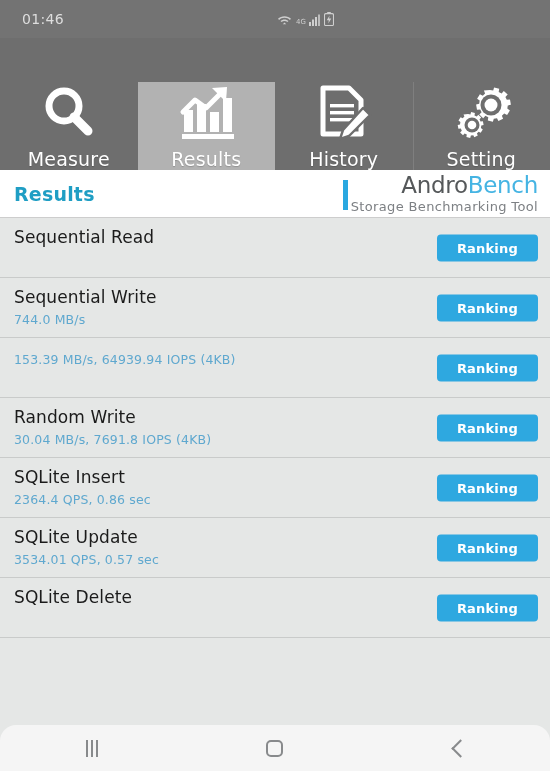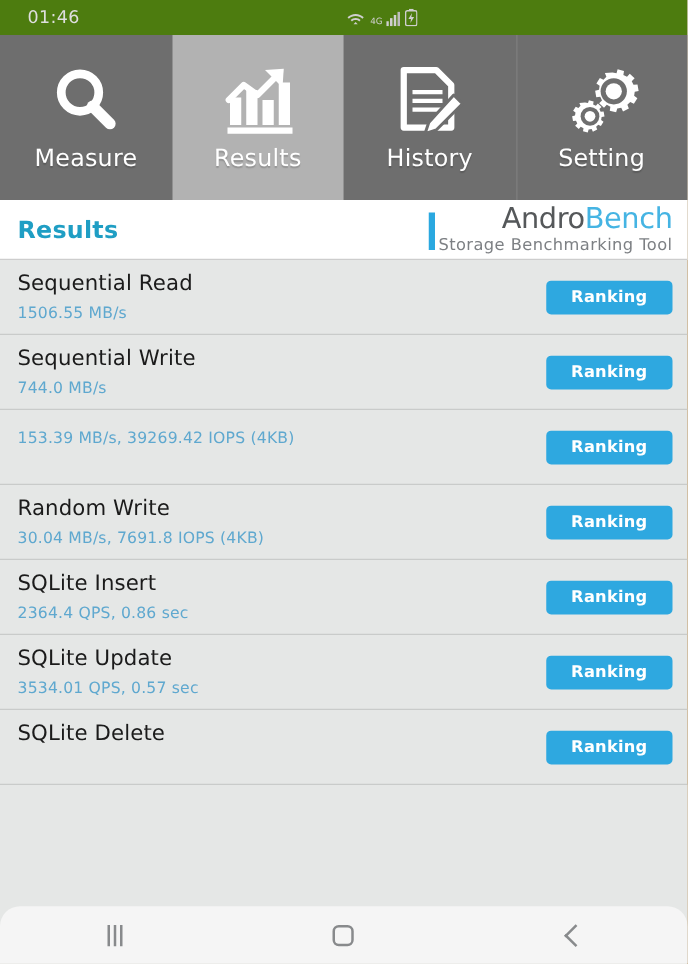--- a/index.html
+++ b/index.html
@@ -13,7 +13,7 @@
 
   
   .statusbar {
-    height: 28px; background: #4d7c0f; color: #e8e8e8;
+    height: 38px; background: #737373; color: #e8e8e8;
     display: flex; align-items: center; position: relative;
   }
   .sb-time {

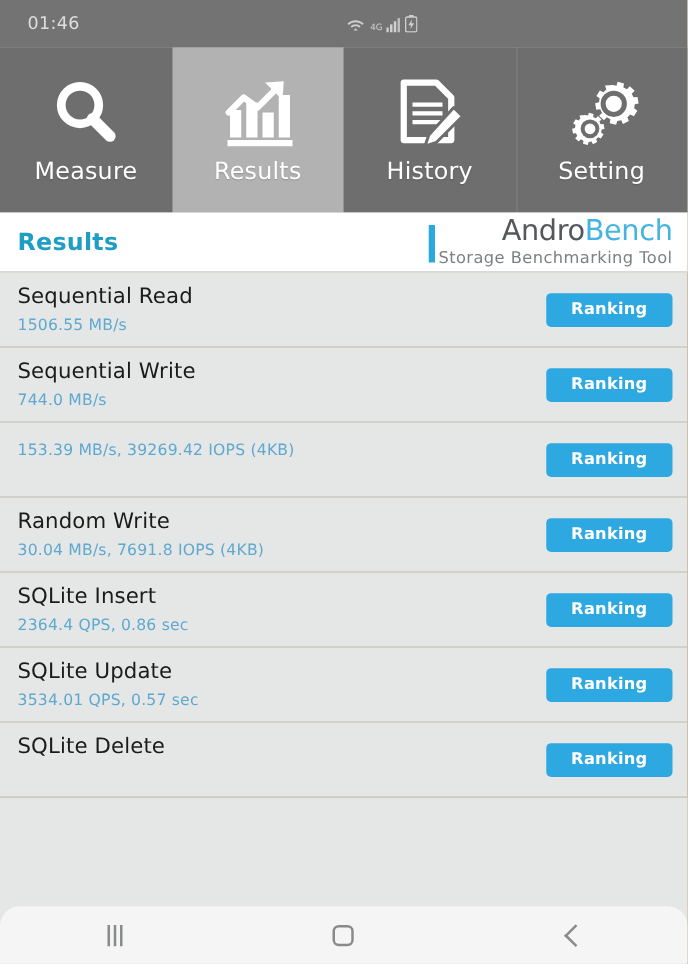--- a/index.html
+++ b/index.html
@@ -28,7 +28,7 @@
   .sb-4g { font-size: 7px; color: #cfcfcf; line-height: 1; margin-left: 1px; }
 
   
-  .tabbar { display: flex; height: 132px; background: #6e6e6e; }
+  .tabbar { display: flex; height: 132px; background: #6e6e6e; align-items: flex-end; }
   .tab {
     flex: 1 1 25%; display: flex; flex-direction: column;
     align-items: center; justify-content: center;

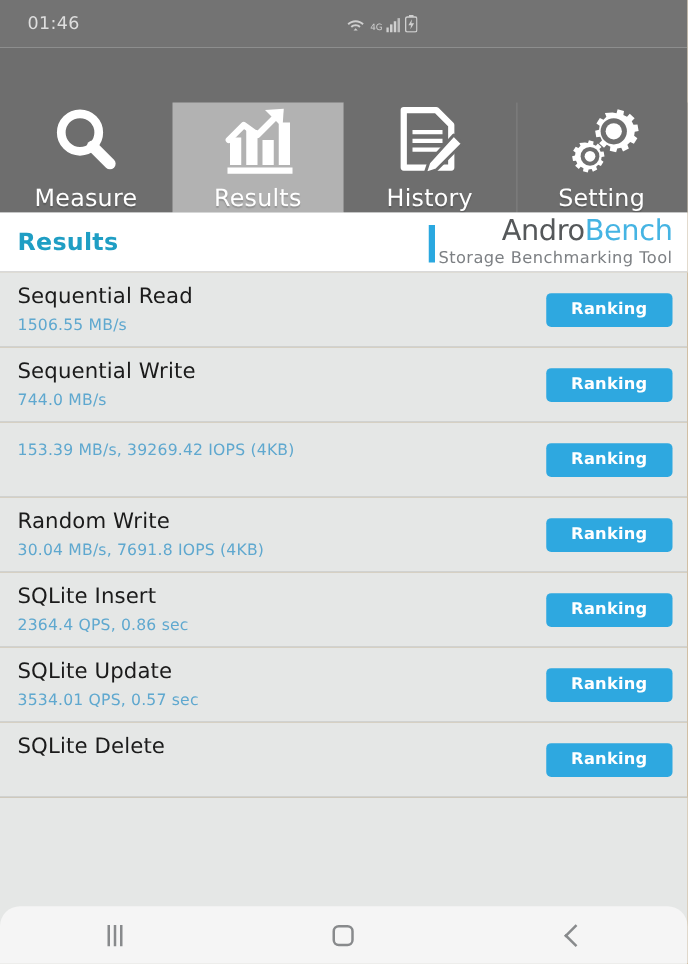--- a/index.html
+++ b/index.html
@@ -68,7 +68,7 @@
   .logo-sub { font-size: 13px; color: #7d8084; letter-spacing: .35px; margin-top: 2px; }
 
   
-  .list { background: #a16207; }
+  .list { background: #3b82f6; }
   .row {
     position: relative; height: 60px; background: #e5e7e6;
     border-bottom: 1px solid #c9cbca; padding: 9px 0 0 14px;

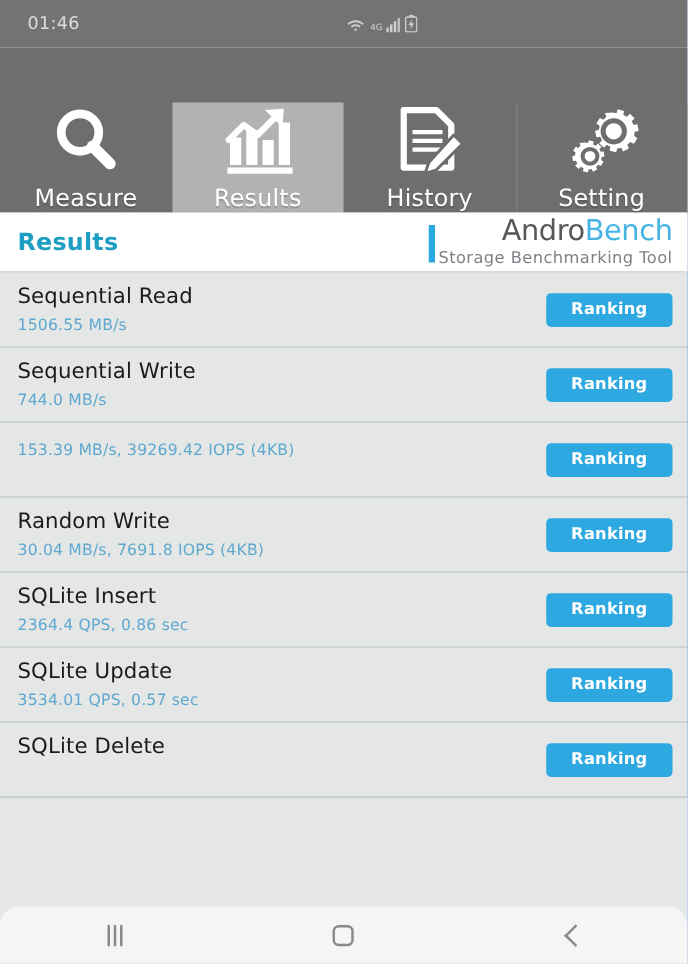--- a/index.html
+++ b/index.html
@@ -205,7 +205,6 @@
 
     <div class="row">
       <div class="row-title">Sequential Read</div>
-      <div class="row-value">1506.55 MB/s</div>
       <button class="rank-btn">Ranking</button>
     </div>
 

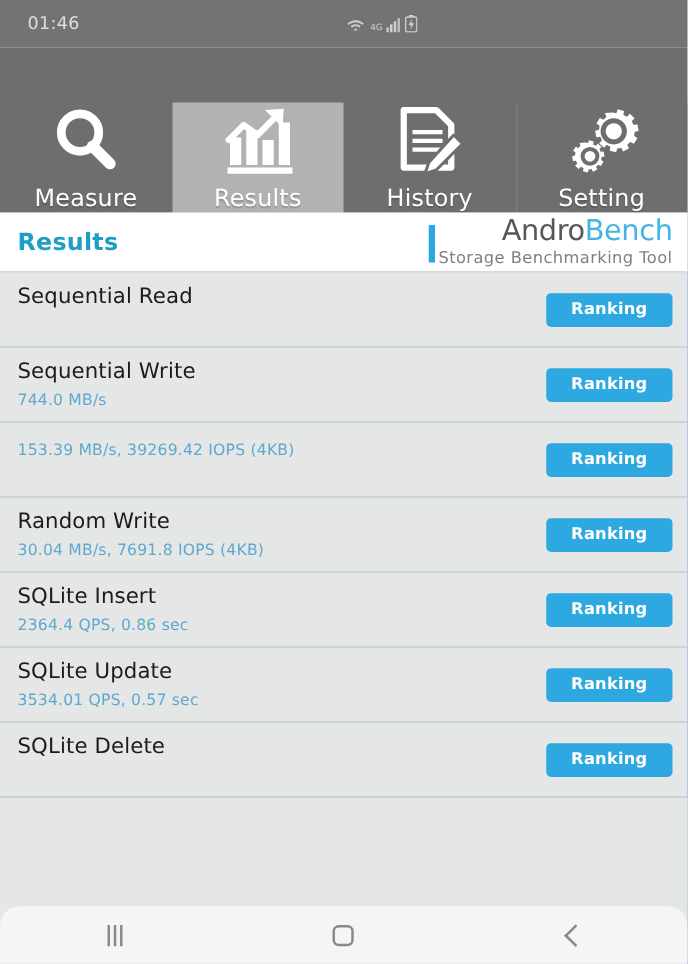--- a/index.html
+++ b/index.html
@@ -215,7 +215,7 @@
     </div>
 
     <div class="row">
-      <div class="row-value">153.39 MB/s, 39269.42 IOPS (4KB)</div>
+      <div class="row-value">153.39 MB/s, 64939.94 IOPS (4KB)</div>
       <button class="rank-btn">Ranking</button>
     </div>
 

